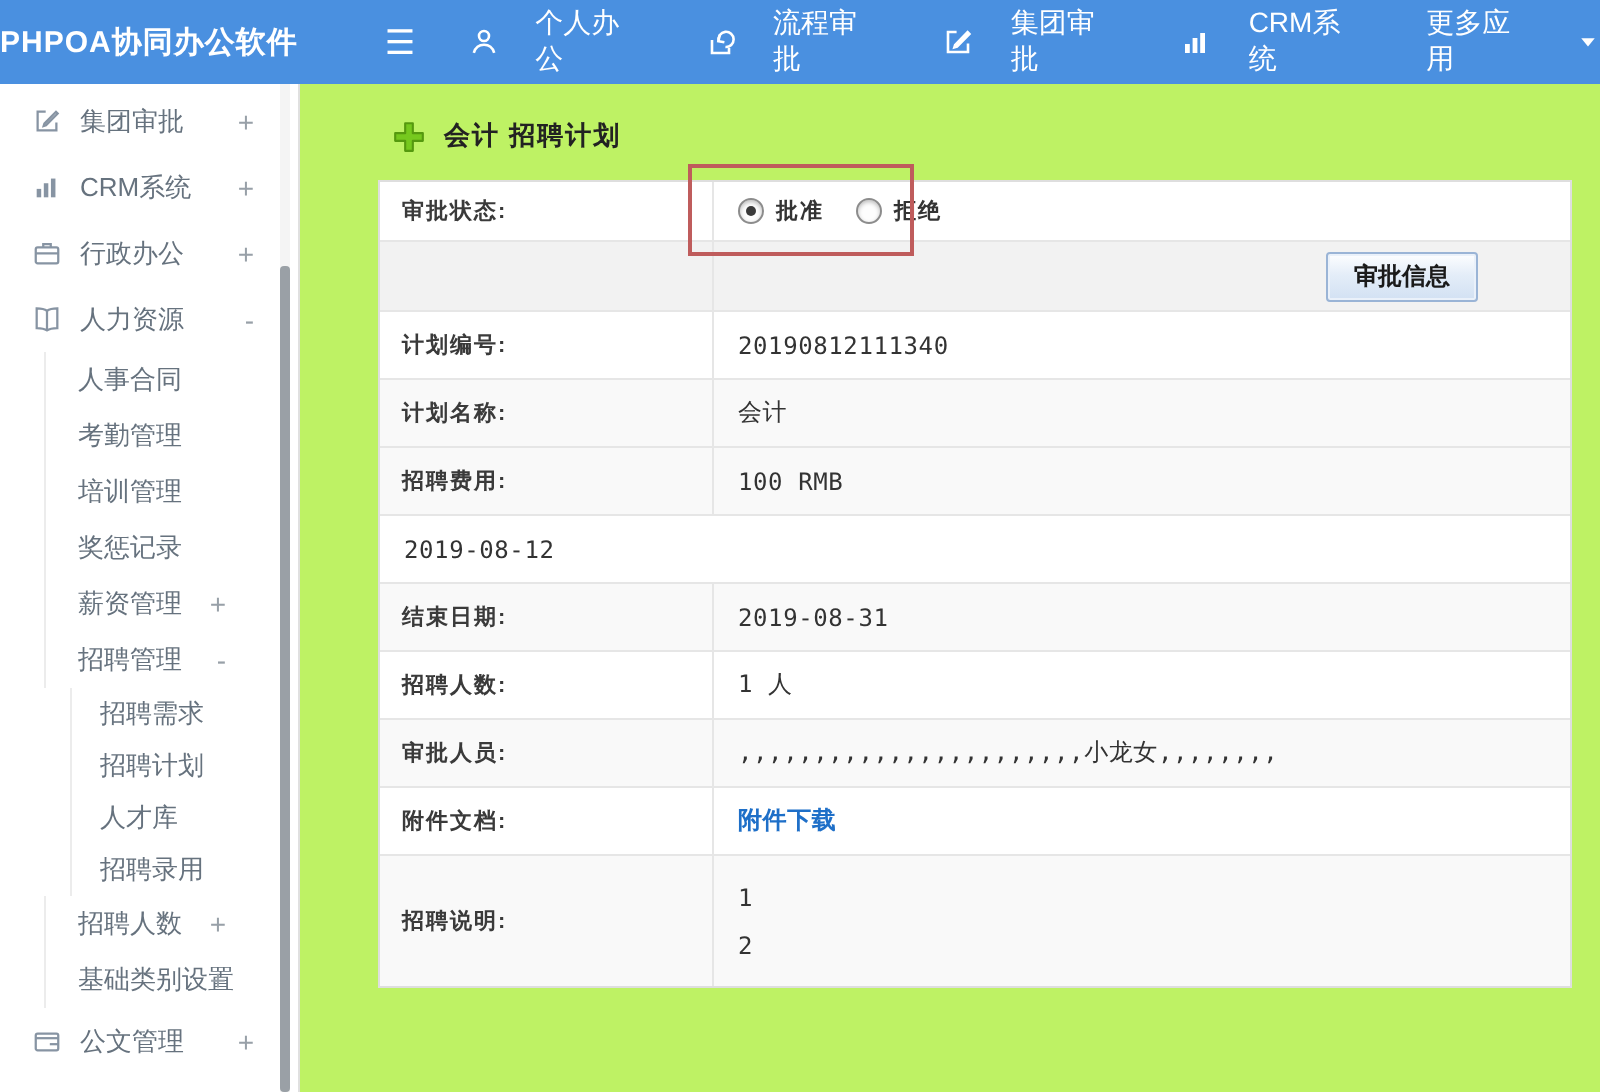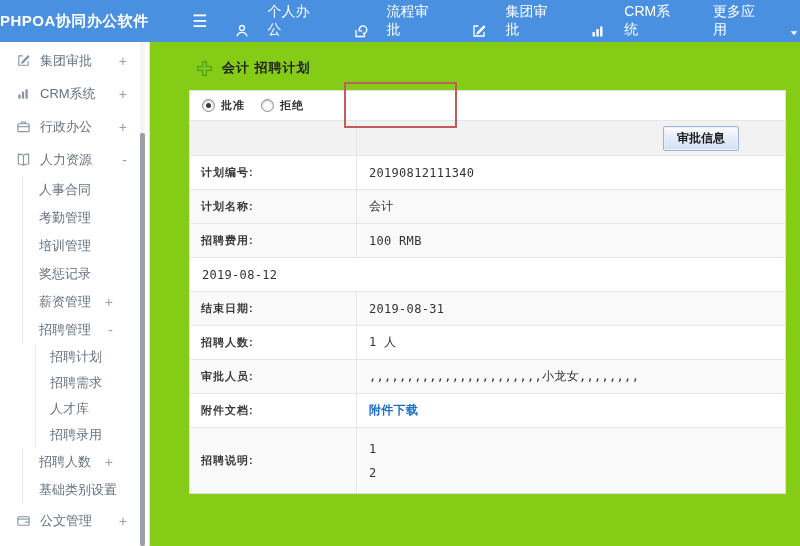--- a/index.html
+++ b/index.html
@@ -27,7 +27,7 @@
     font-size:17px;margin:0 26px 0 22px;cursor:pointer;line-height:1;
   }
   .topnav{display:flex;align-items:center;gap:30px;font-size:14px;}
-  .nav-item{display:flex;align-items:flex-end;gap:18px;cursor:pointer;color:#fff;}
+  .nav-item{display:flex;align-items:center;gap:18px;cursor:pointer;color:#fff;}
   .nav-item .n-icon{display:inline-flex;width:16px;height:16px;color:#fff;}
   .nav-item .n-icon svg{width:16px;height:16px;}
   .nav-item .n-caret{display:inline-flex;width:12px;height:12px;color:#fff;margin-left:2px;}

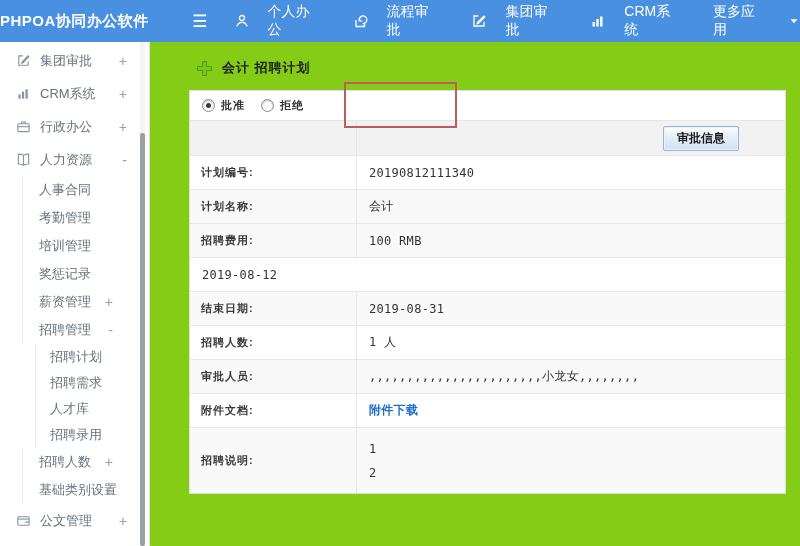--- a/index.html
+++ b/index.html
@@ -55,7 +55,7 @@
   .scroll-thumb{position:absolute;right:4px;top:91px;bottom:0;width:5px;background:#9aa0a6;border-radius:2px;}
 
   
-  .content{flex:1;position:relative;background:#84cc16;}
+  .content{flex:1;position:relative;background:#bef264;}
   .page-title{
     display:flex;align-items:center;gap:9px;
     padding:17px 0 13px 46px;font-size:13px;font-weight:bold;color:#222;

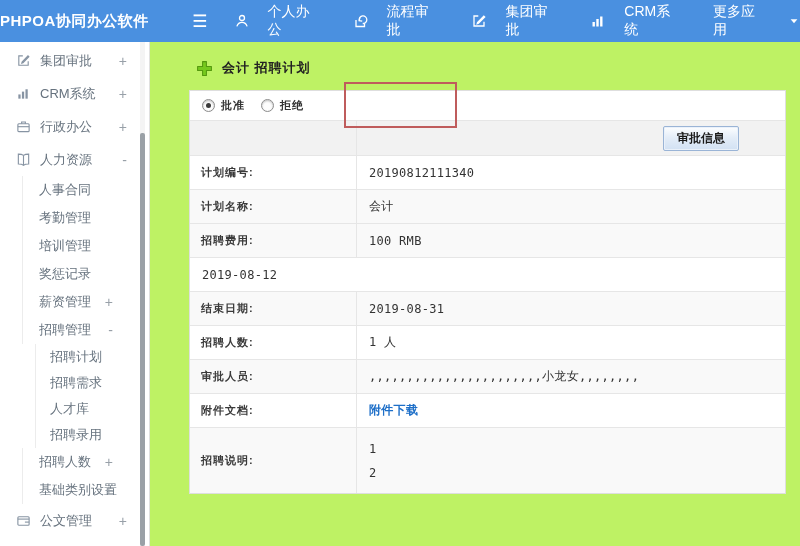--- a/index.html
+++ b/index.html
@@ -320,6 +320,7 @@
       <div class="detail-table">
 
         <div class="row approval-row">
+          <div class="cell-label">审批状态:</div>
           <div class="cell-value">
             <span class="radio-group">
               <span class="radio sel" id="radio-0"></span>

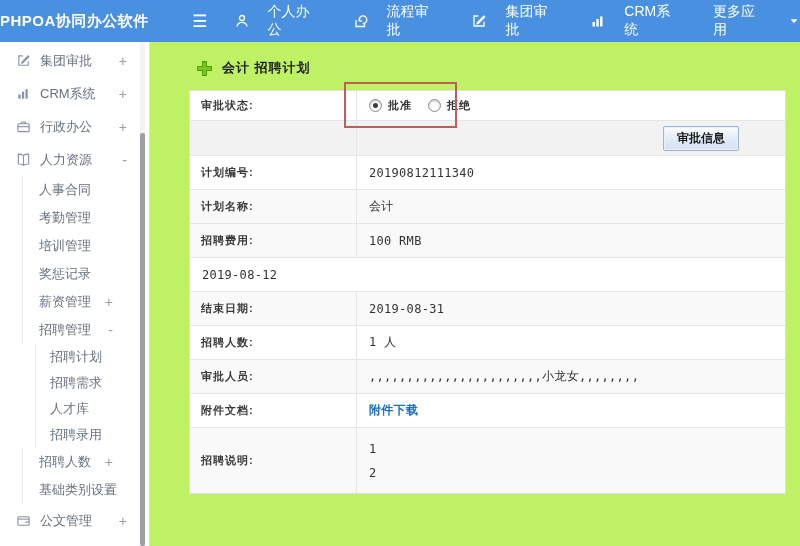--- a/index.html
+++ b/index.html
@@ -260,11 +260,11 @@
           </div>
 
   <div class="side-item l2">
+    <span class="s-label">招聘需求</span>
+  </div>
+
+  <div class="side-item l2">
     <span class="s-label">招聘计划</span>
-  </div>
-
-  <div class="side-item l2">
-    <span class="s-label">招聘需求</span>
   </div>
 
   <div class="side-item l2">

